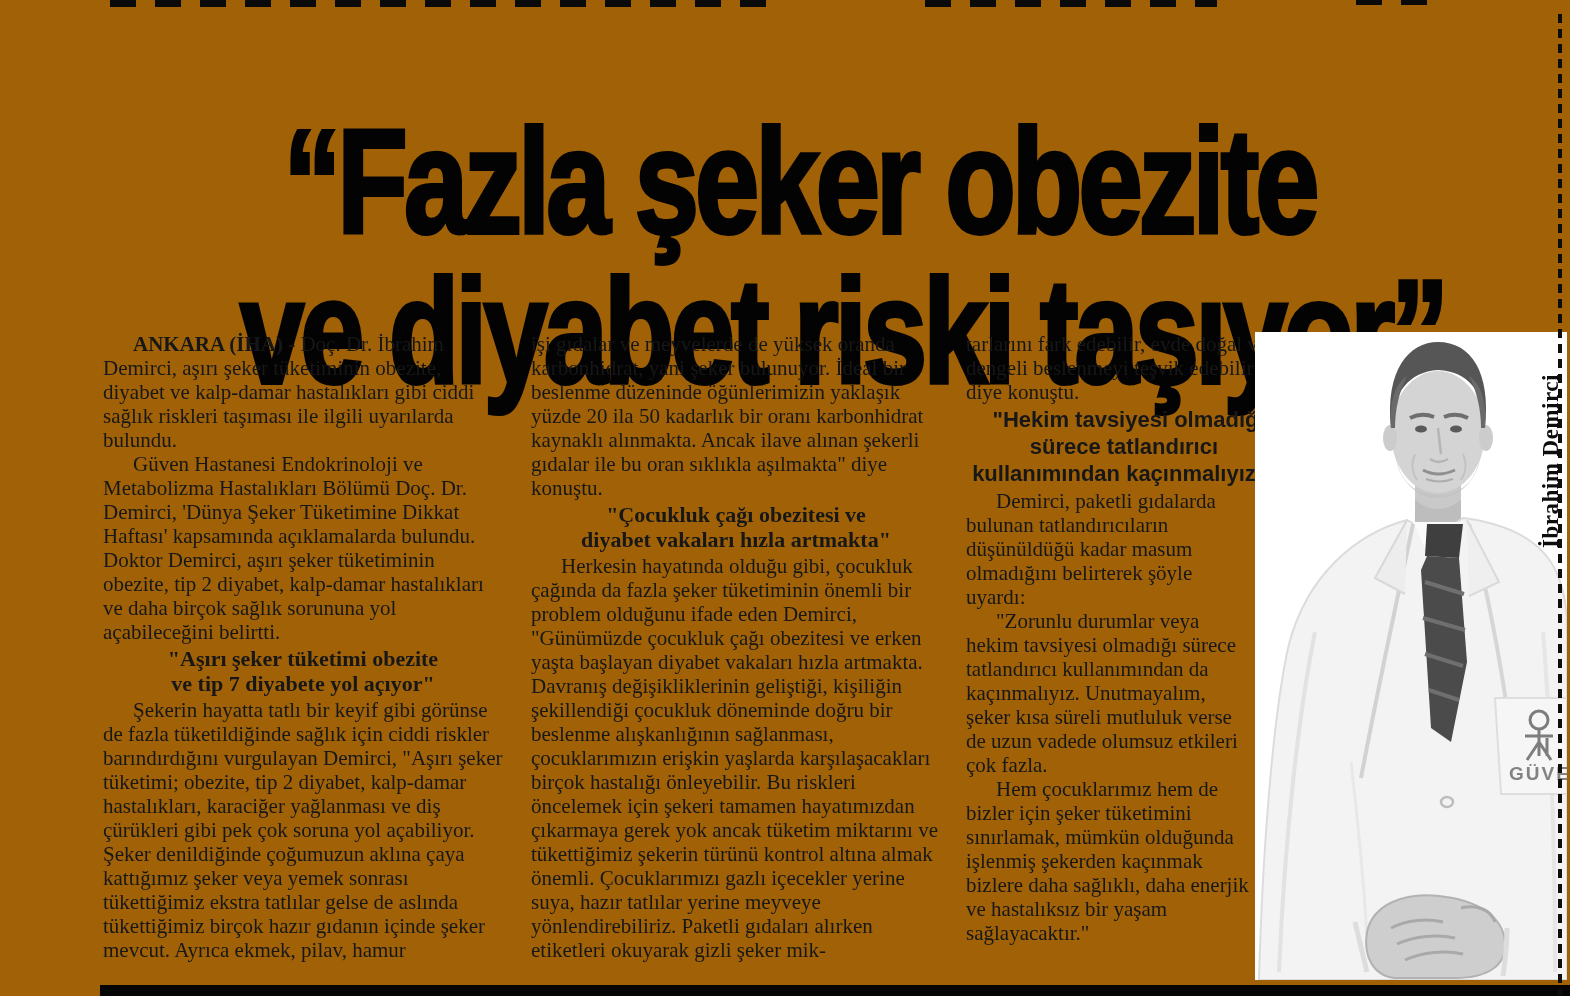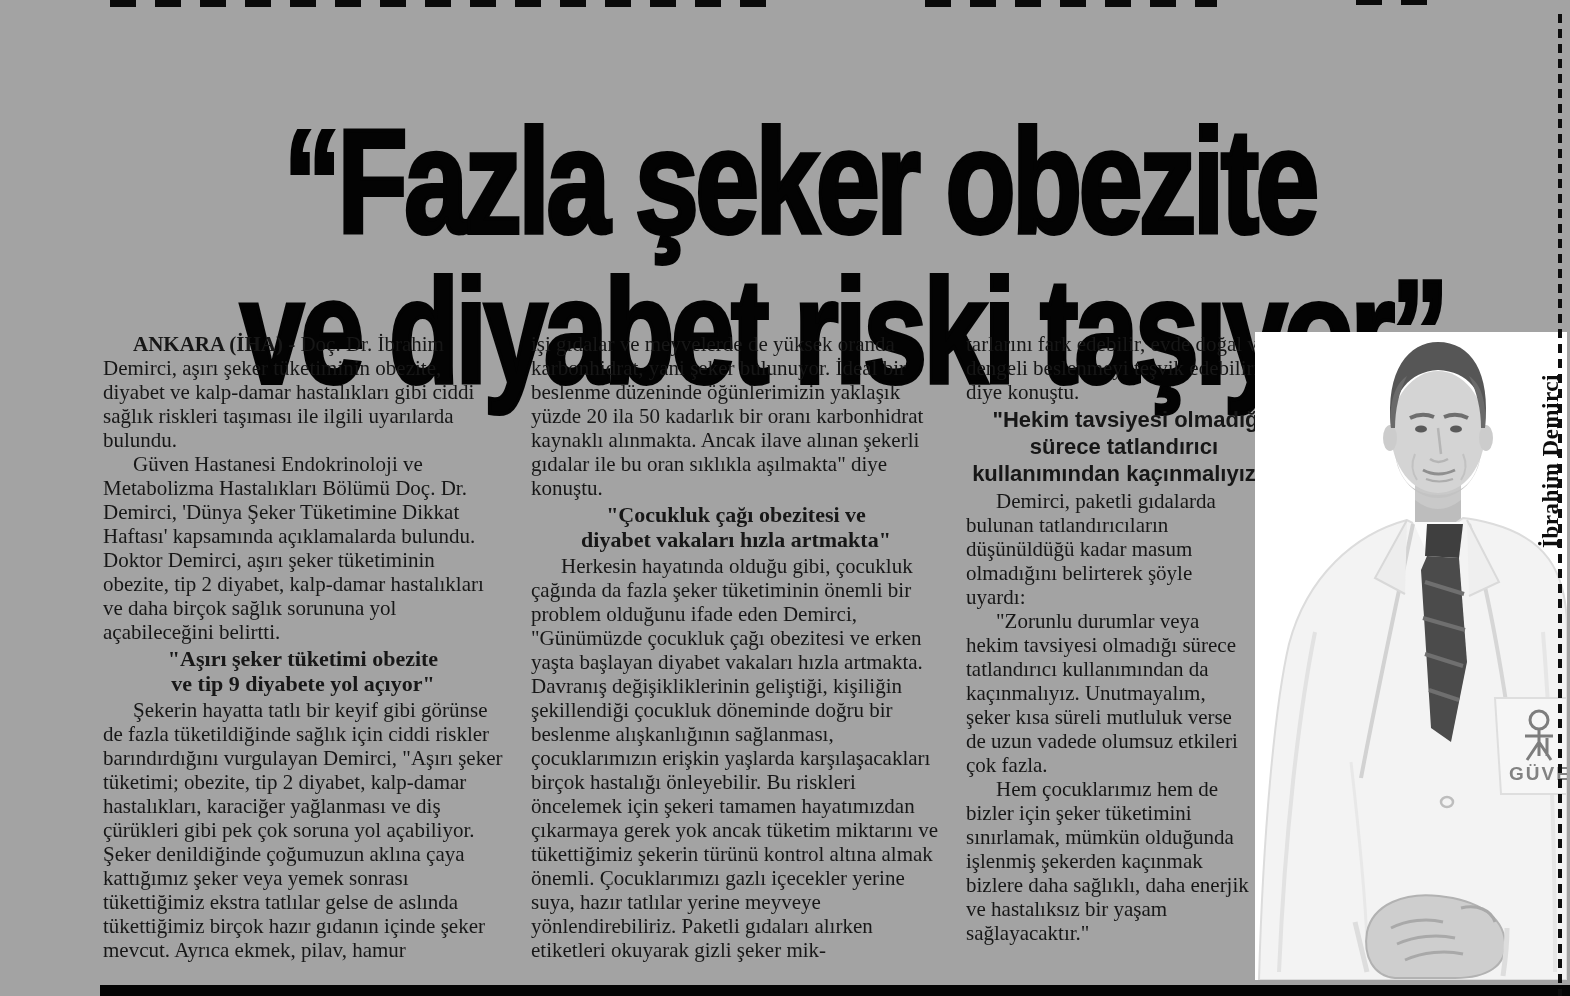--- a/index.html
+++ b/index.html
@@ -6,7 +6,7 @@
   .page{
     position:relative;
     width:1570px;height:996px;
-    background:#a3a3a3;
+    background:#a16207;
     overflow:hidden;
     font-family:"Liberation Serif", serif;
     color:#171717;

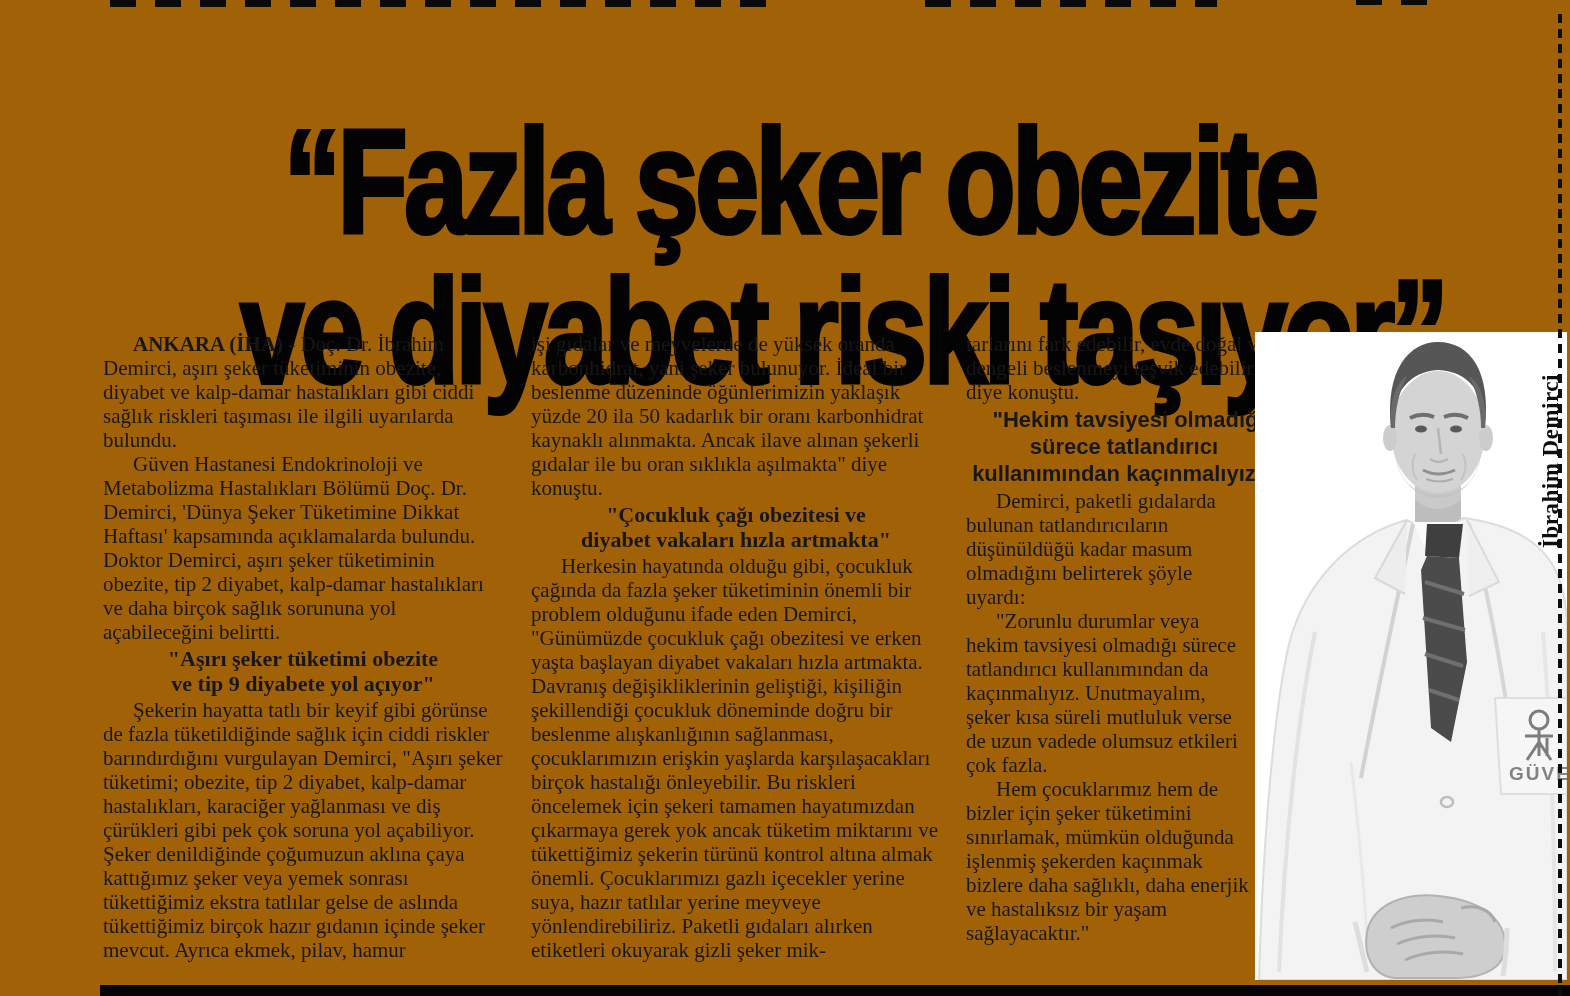--- a/index.html
+++ b/index.html
@@ -111,7 +111,7 @@
       <p class="para">Güven Hastanesi Endokrinoloji ve Metabolizma Hastalıkları Bölümü Doç. Dr. Demirci, 'Dünya Şeker Tüketimine Dikkat Haftası' kapsamında açıklamalarda bulundu. Doktor Demirci, aşırı şeker tüketiminin obezite, tip 2 diyabet, kalp-damar hastalıkları ve daha birçok sağlık sorununa yol açabileceğini belirtti.</p>
       <h3 class="subhead">
         <span class="sh-line">"Aşırı şeker tüketimi obezite</span>
-        <span class="sh-line">ve tip 9 diyabete yol açıyor"</span>
+        <span class="sh-line">ve tip 7 diyabete yol açıyor"</span>
       </h3>
       <p class="para">Şekerin hayatta tatlı bir keyif gibi görünse de fazla tüketildiğinde sağlık için ciddi riskler barındırdığını vurgulayan Demirci, "Aşırı şeker tüketimi; obezite, tip 2 diyabet, kalp-damar hastalıkları, karaciğer yağlanması ve diş çürükleri gibi pek çok soruna yol açabiliyor. Şeker denildiğinde çoğumuzun aklına çaya kattığımız şeker veya yemek sonrası tükettiğimiz ekstra tatlılar gelse de aslında tükettiğimiz birçok hazır gıdanın içinde şeker mevcut. Ayrıca ekmek, pilav, hamur</p>
     </div>

